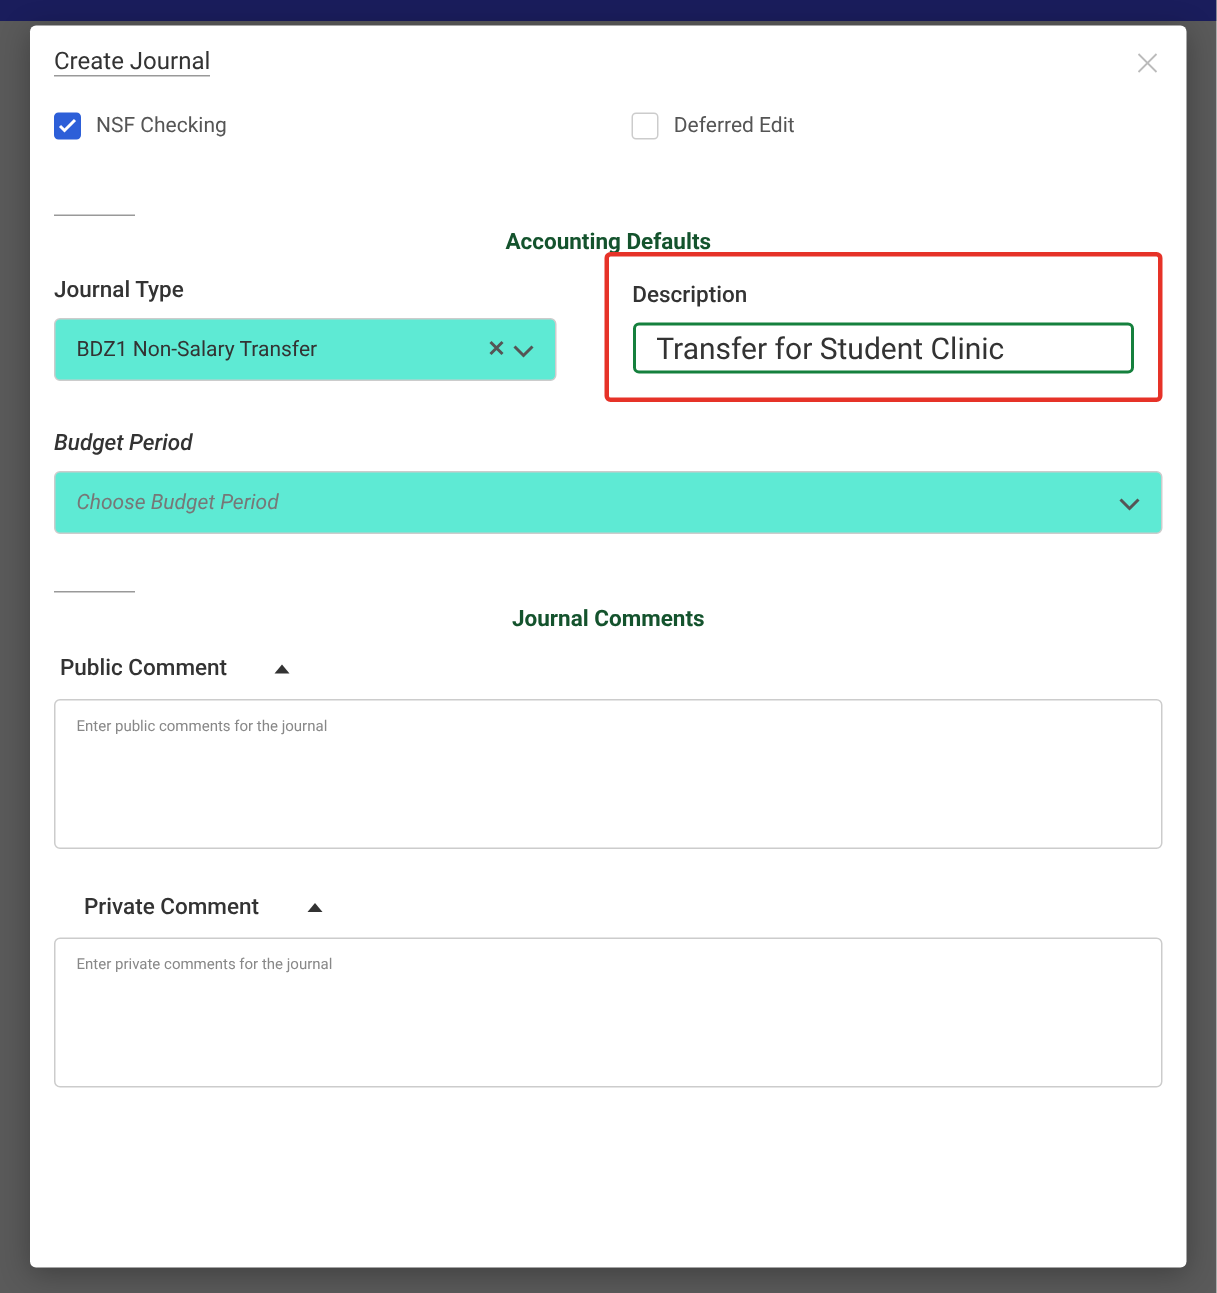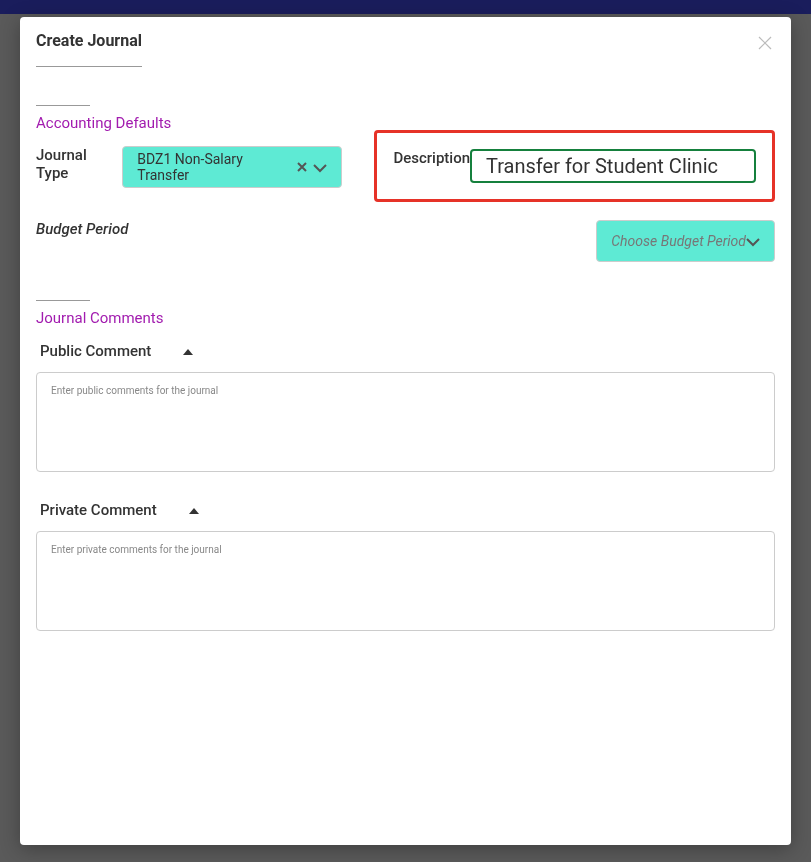--- a/index.html
+++ b/index.html
@@ -44,8 +44,8 @@
     .modal-title {
       font-size: 16px;
       color: #333;
-      font-weight: 700;
-      padding-bottom: 16px;
+      font-weight: 400;
+      padding-bottom: 0;
       border-bottom: 1px solid #999;
     }
     .close-btn {

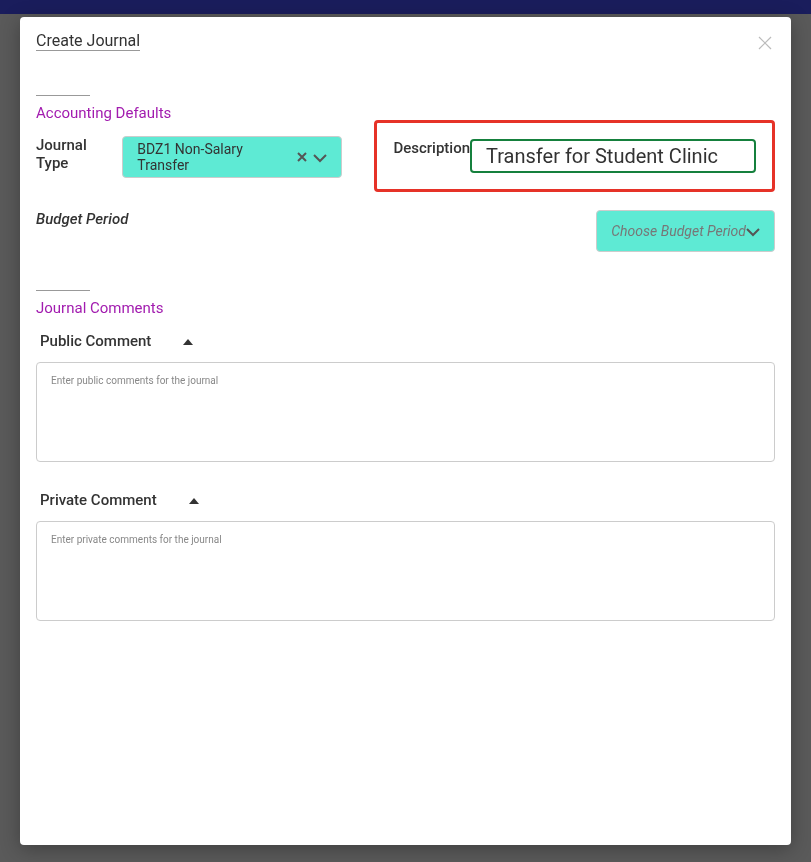--- a/index.html
+++ b/index.html
@@ -254,6 +254,20 @@
 
   <div class="modal-body">
 
+    <div class="checkbox-row">
+      <div class="checkbox-item">
+        <div class="checkbox checked">
+          <svg width="12" height="10" viewBox="0 0 12 10" fill="none" stroke="white" stroke-width="2">
+            <path d="M1 5 L4 8 L11 1"></path>
+          </svg>
+        </div>
+        <span class="checkbox-label">NSF Checking</span>
+      </div>
+      <div class="checkbox-item">
+        <div class="checkbox"></div>
+        <span class="checkbox-label">Deferred Edit</span>
+      </div>
+    </div>
 
     <div class="spacer-20"></div>
     <div class="section-divider"></div>

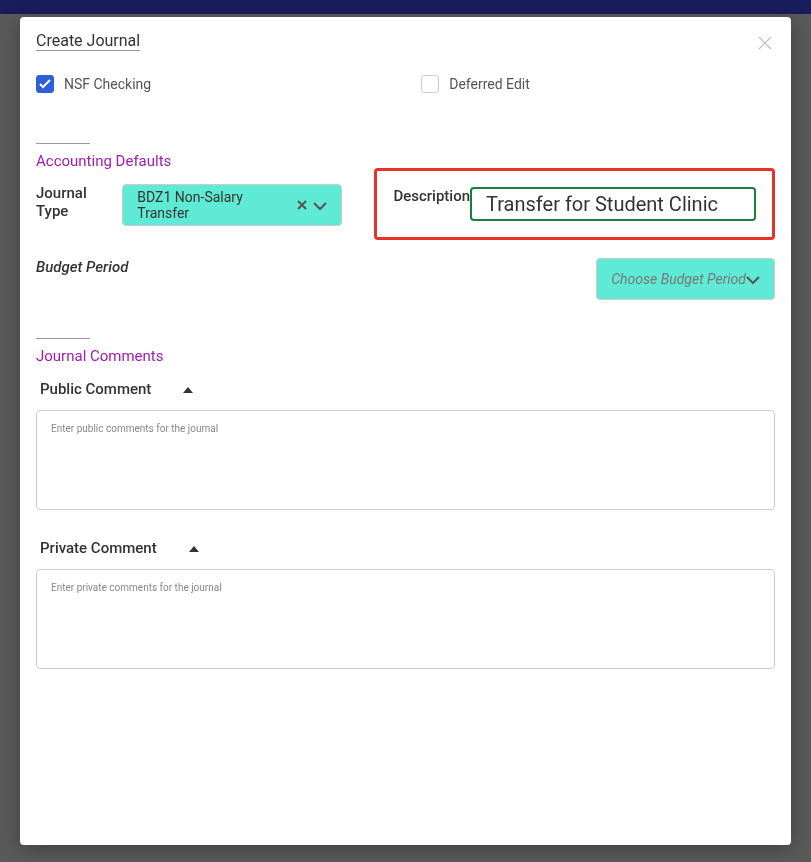--- a/index.html
+++ b/index.html
@@ -113,9 +113,10 @@
     }
     .section-title {
       font-size: 15px;
-      color: #a21caf;
-      font-weight: 400;
+      color: #14532d;
+      font-weight: 700;
       margin-bottom: 14px;
+      text-align: center;
     }
     .form-row {
       display: flex;

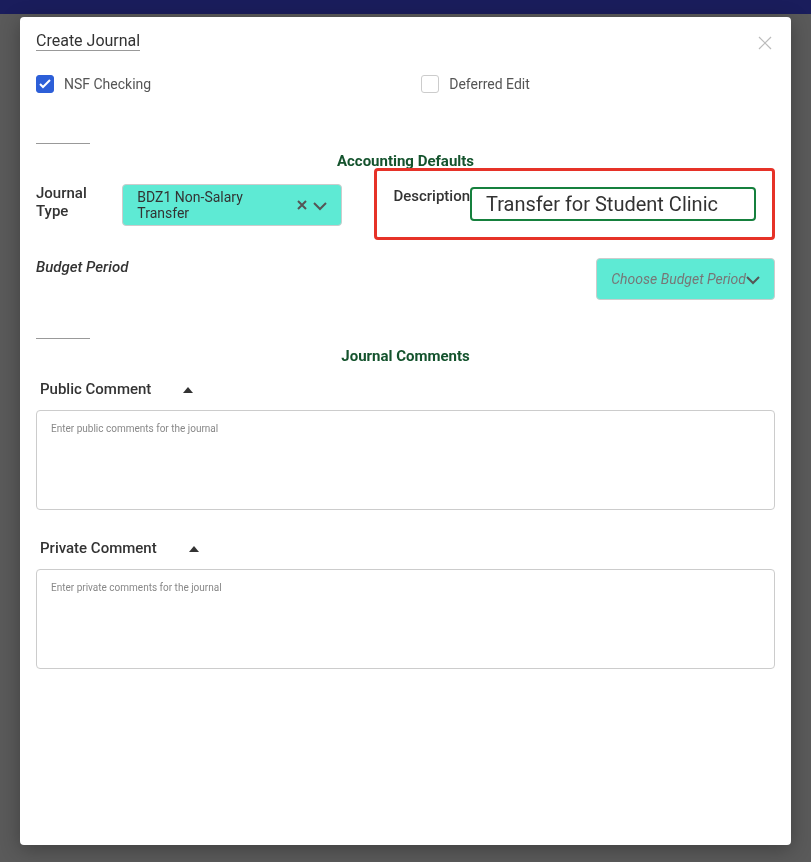--- a/index.html
+++ b/index.html
@@ -126,8 +126,7 @@
     .form-group {
       flex: 1;
       display: flex;
-      flex-direction: row;
-      justify-content: space-between;
+      flex-direction: column;
     }
     .form-label {
       font-size: 15px;

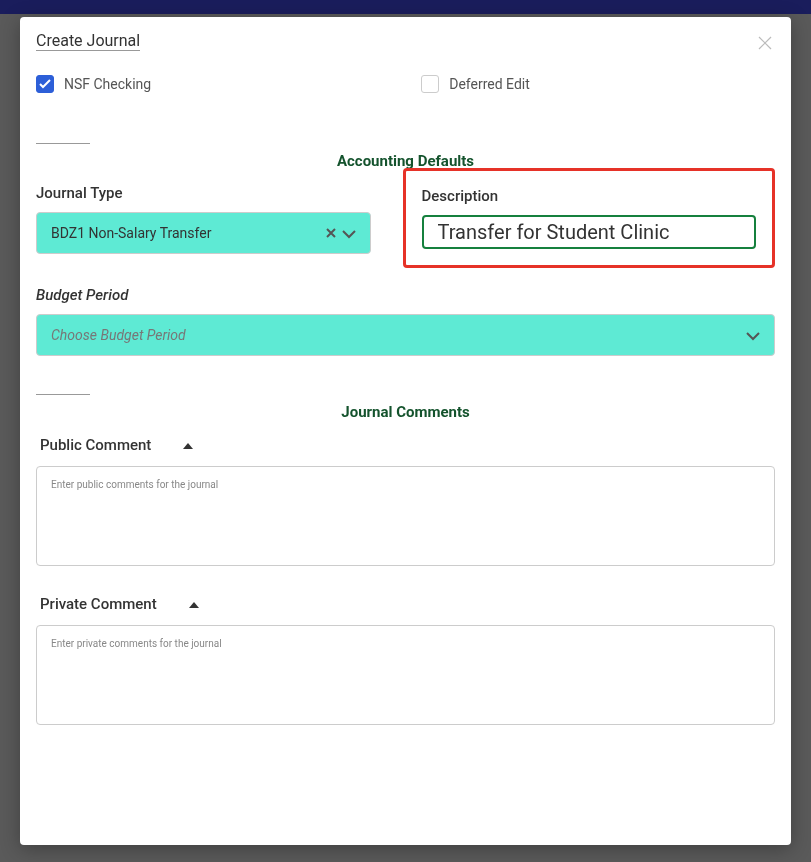--- a/index.html
+++ b/index.html
@@ -331,7 +331,7 @@
 
     <div class="spacer-20"></div>
 
-    <div class="comment-header" style="padding-left:4px;">
+    <div class="comment-header" style="padding-left:4px;margin-left:16px;">
       <span class="comment-label">Private Comment</span>
       <span class="caret-up">
         <svg width="12" height="8" viewBox="0 0 12 8" fill="currentColor">

